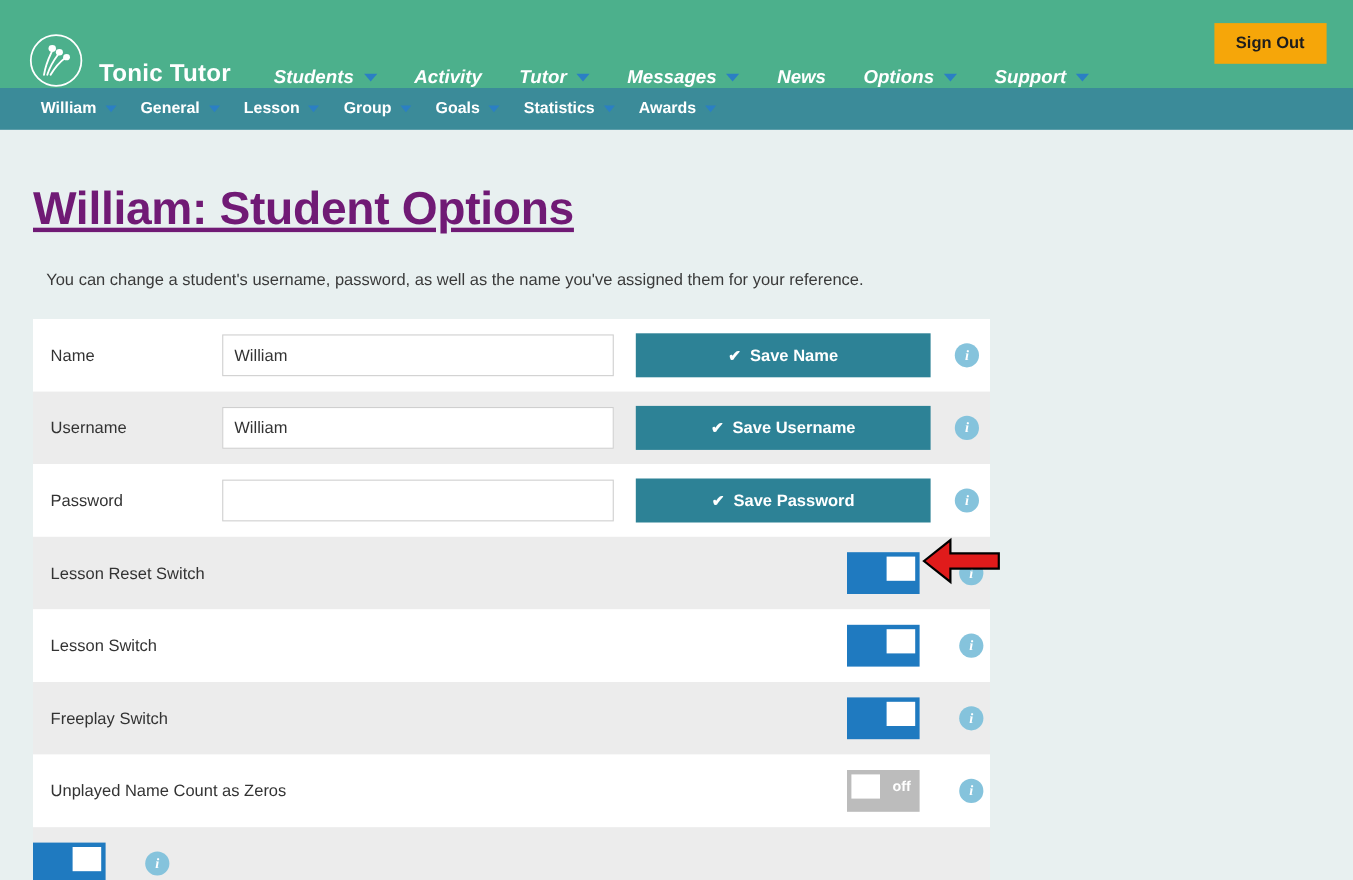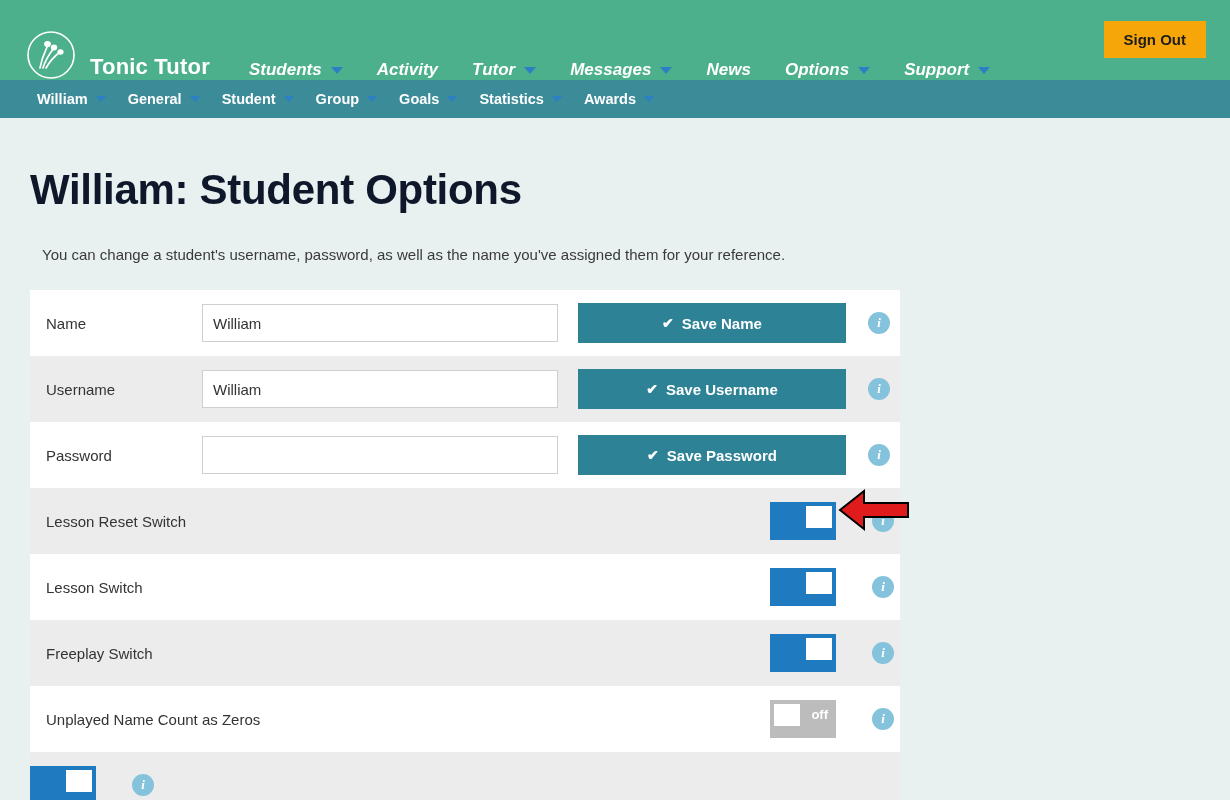--- a/index.html
+++ b/index.html
@@ -299,7 +299,7 @@
     <span class="caret"></span>
   </div>
   <div class="navitem">
-    <span>Student</span>
+    <span>Lesson</span>
     <span class="caret"></span>
   </div>
   <div class="navitem">

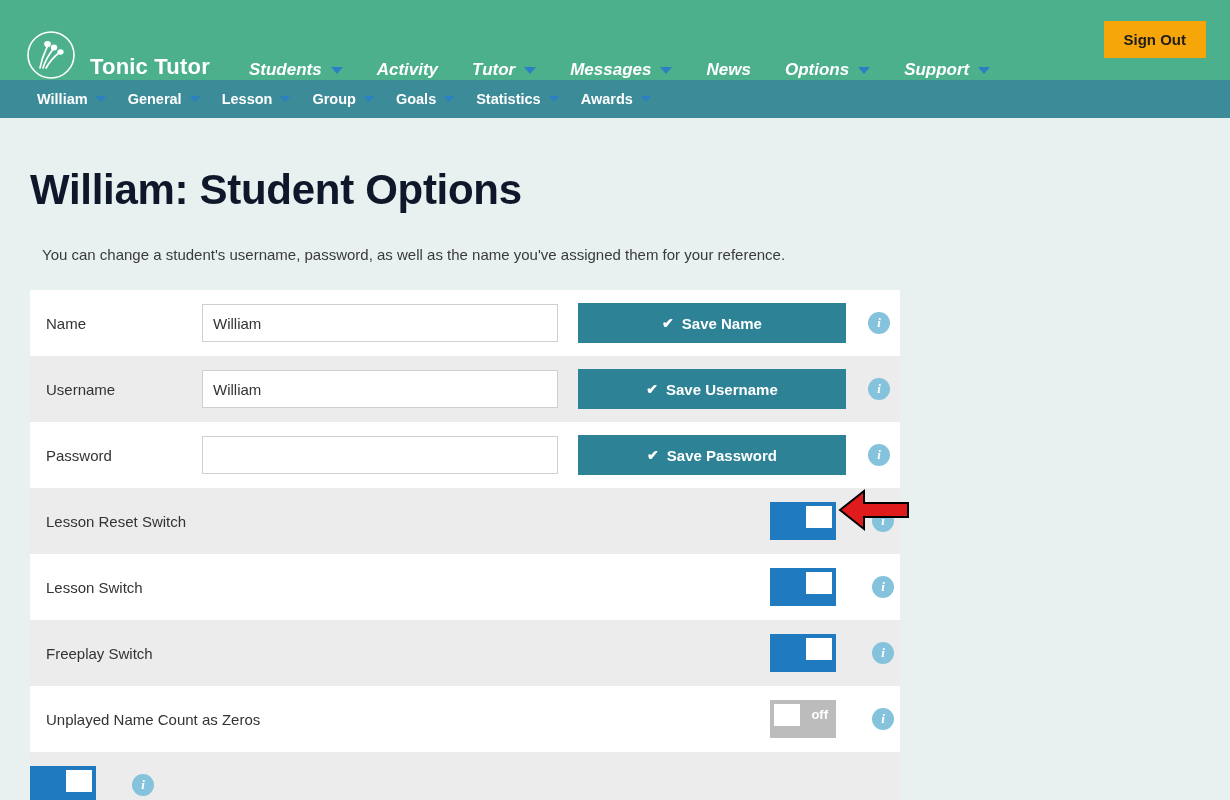--- a/index.html
+++ b/index.html
@@ -105,9 +105,10 @@
   .page-title {
     font-size: 42px;
     font-weight: bold;
-    color: #0f172a;
+    color: #701a75;
     margin: 48px 0 0 0;
     letter-spacing: -0.3px;
+    text-decoration: underline;
   }
   .page-desc {
     font-size: 15px;

